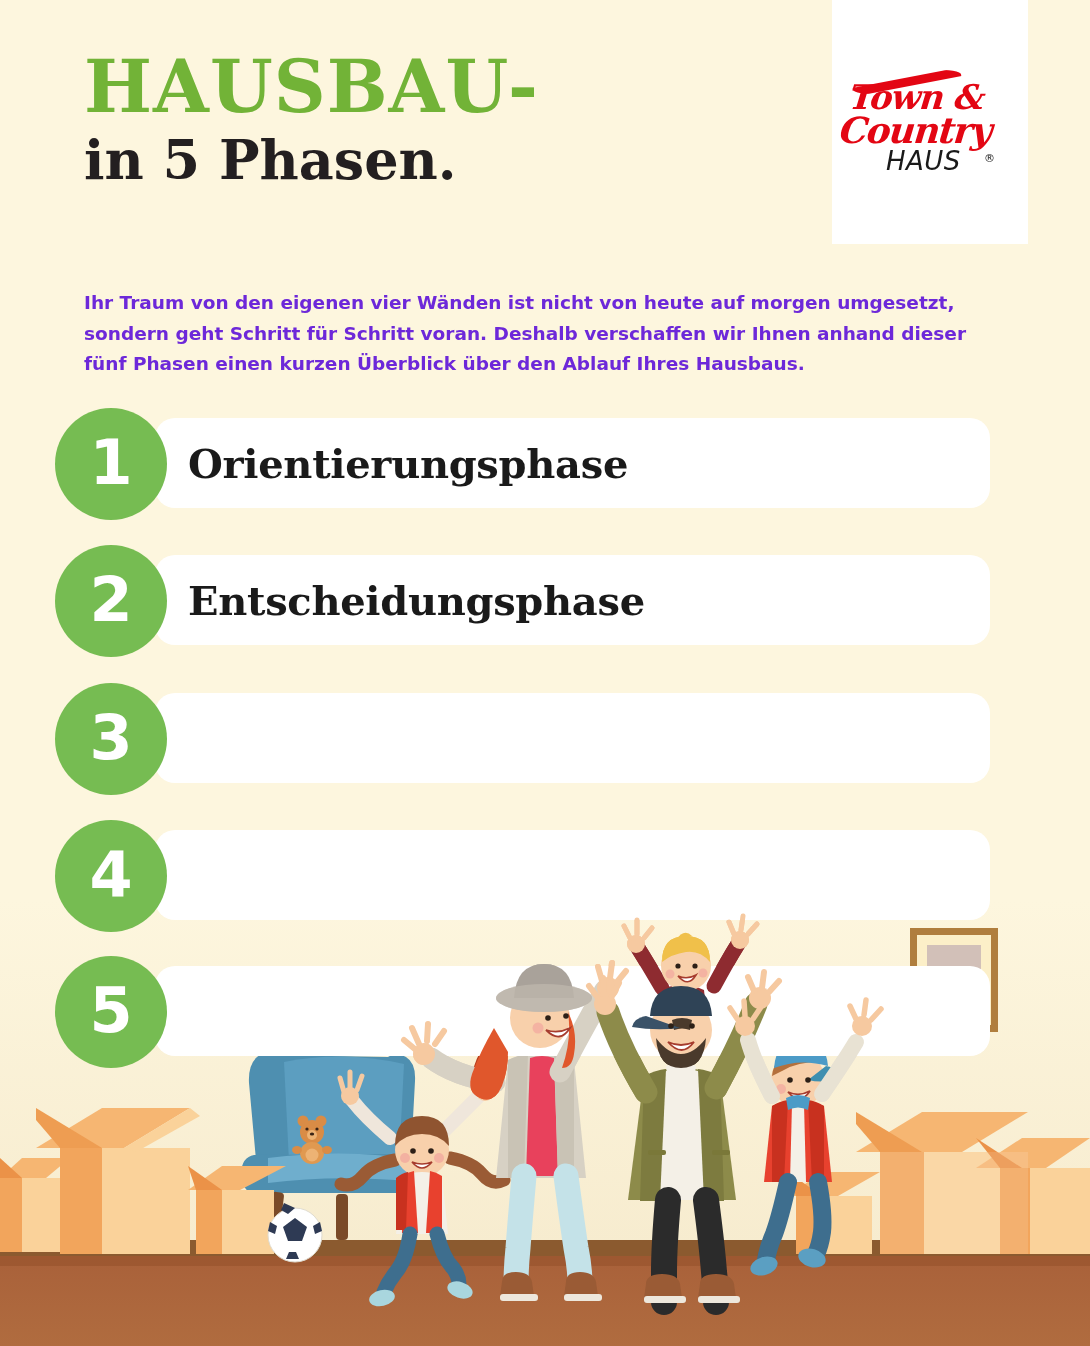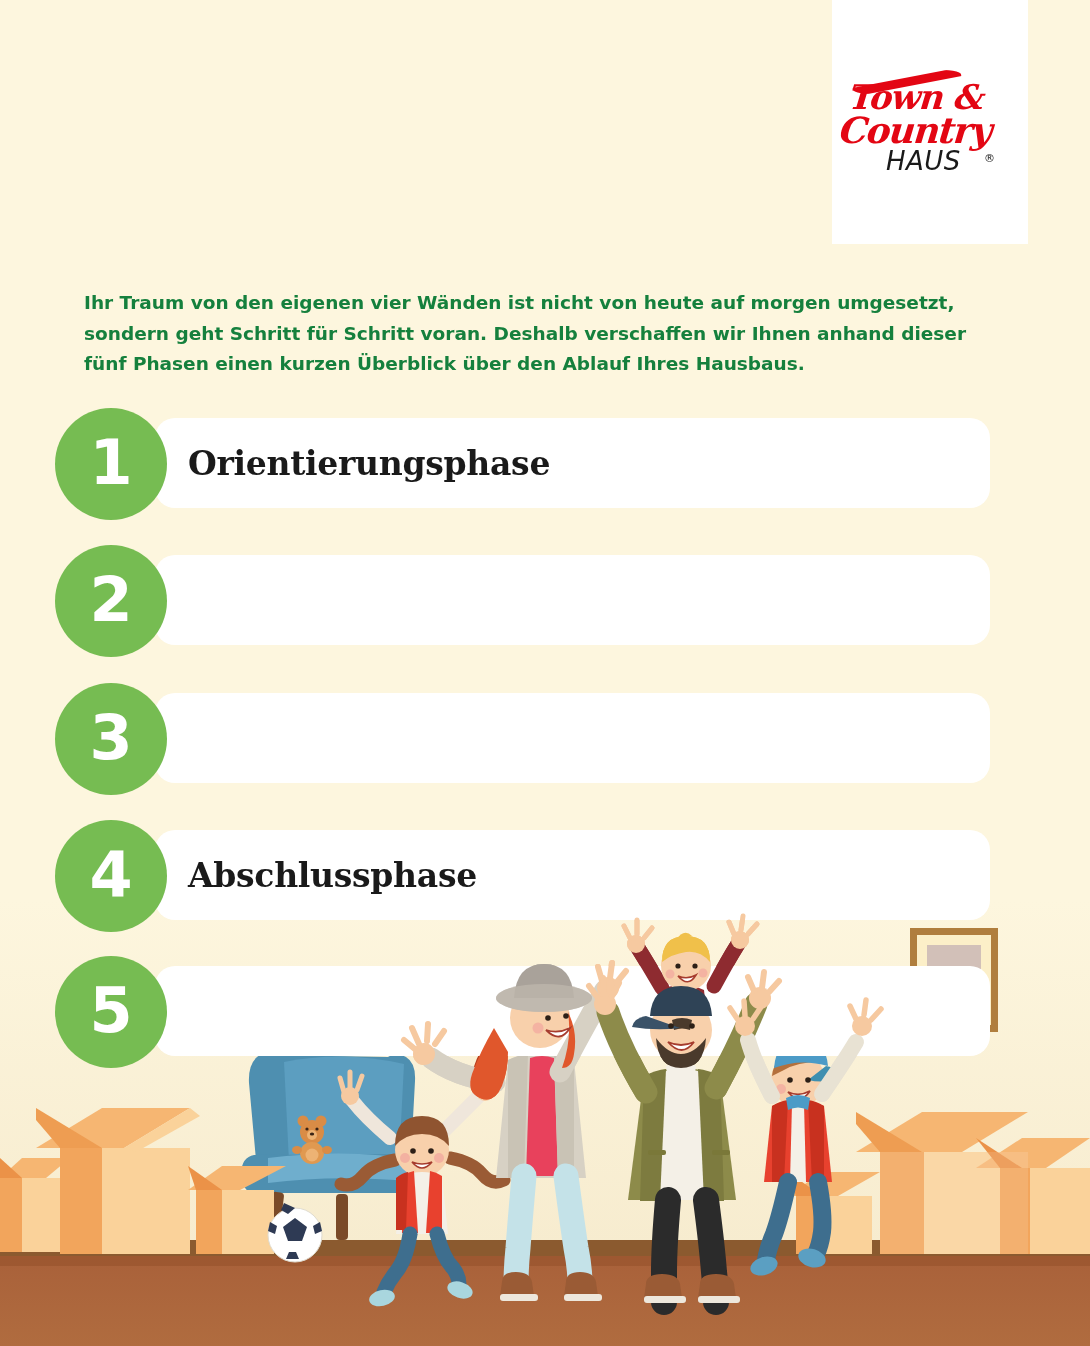--- a/index.html
+++ b/index.html
@@ -550,6 +550,10 @@
     </svg>
   </div>
 
+  <div class="title-block">
+    <div class="title-line1">HAUSBAU-</div>
+    <div class="title-line2">in 5 Phasen.</div>
+  </div>
 
   <div class="intro">Ihr Traum von den eigenen vier Wänden ist nicht von heute auf morgen umgesetzt, sondern geht Schritt für Schritt voran. Deshalb verschaffen wir Ihnen anhand dieser fünf Phasen einen kurzen Überblick über den Ablauf Ihres Hausbaus.</div>
 

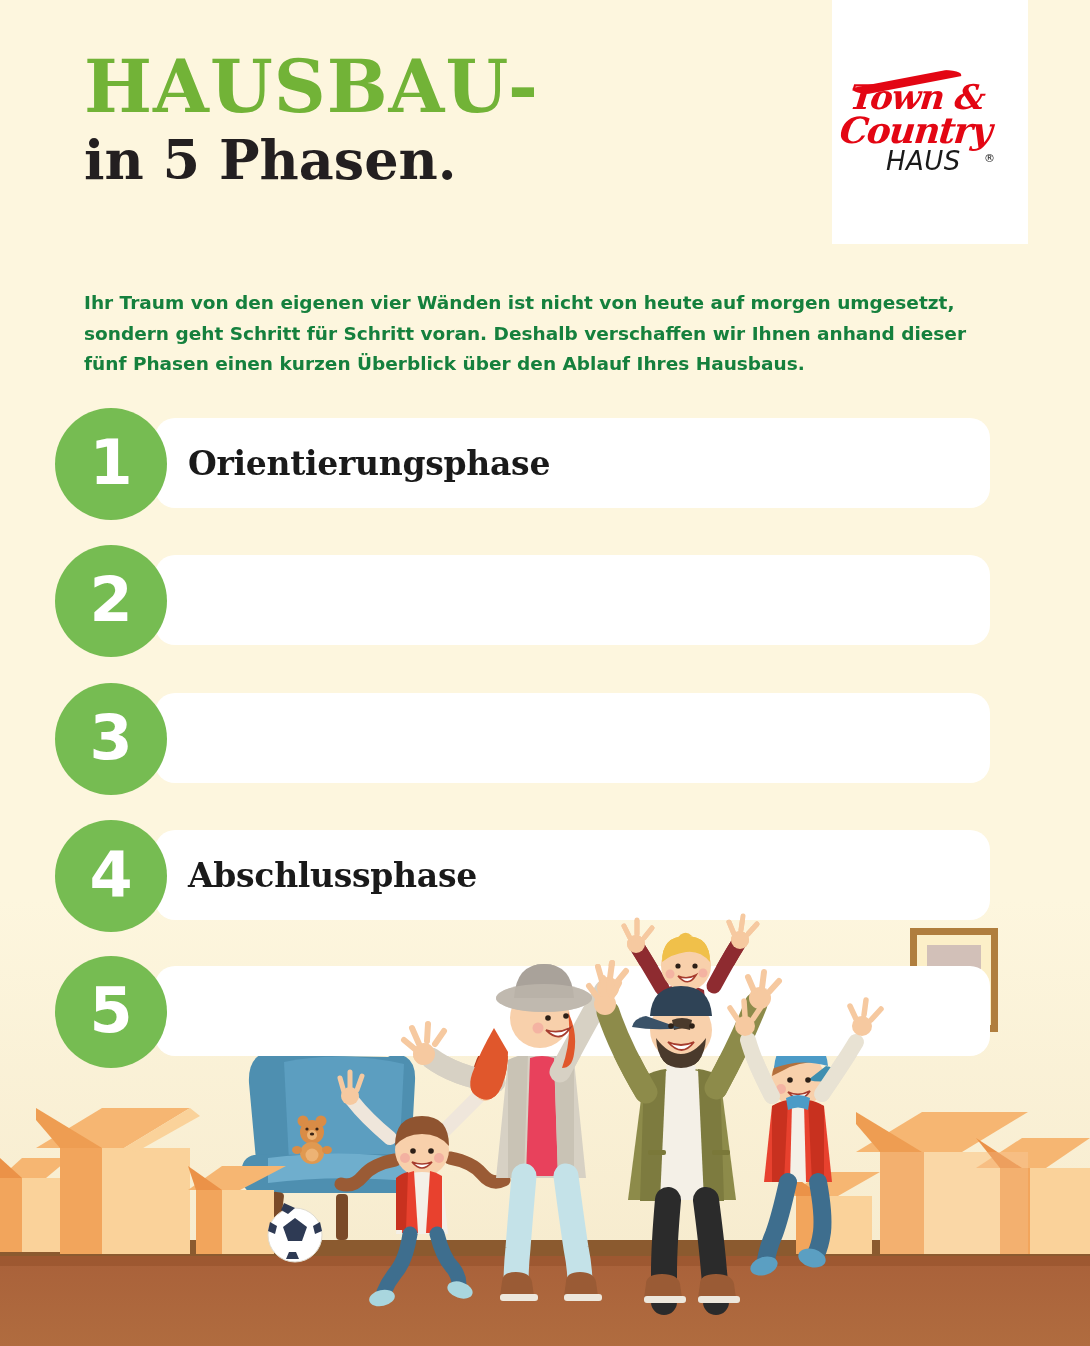--- a/index.html
+++ b/index.html
@@ -102,7 +102,7 @@
     font-weight:bold;
     font-size:18.5px;
     line-height:1.65;
-    color:#15803d;
+    color:#6d28d9;
     z-index:30;
   }
 

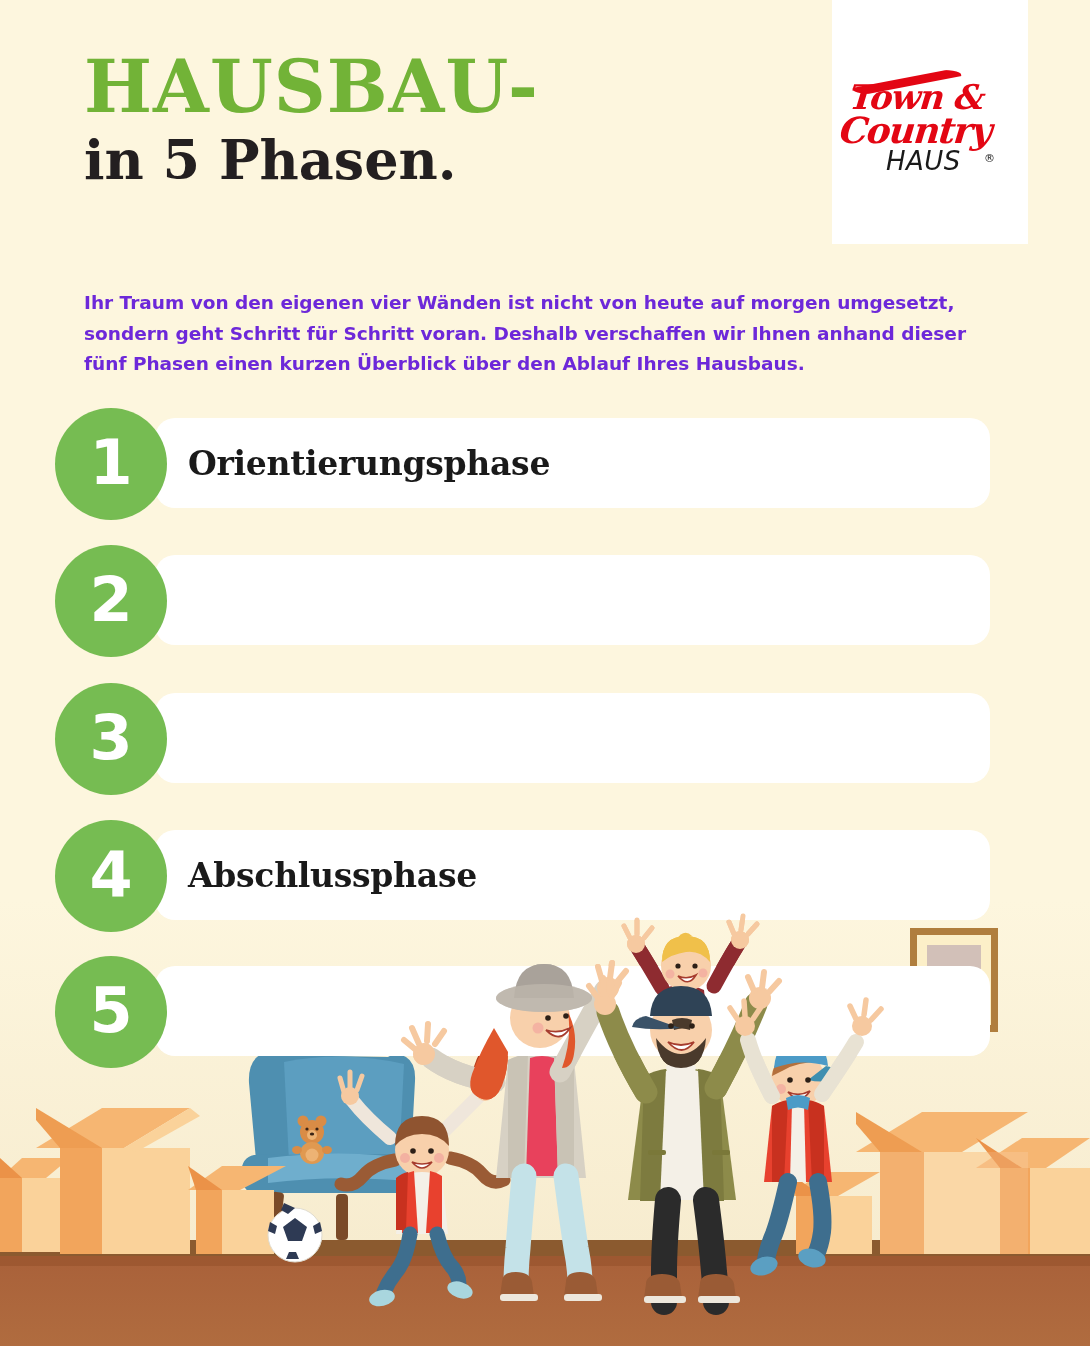--- a/index.html
+++ b/index.html
@@ -142,7 +142,7 @@
     display:flex; align-items:center;
     font-family:"DejaVu Serif", serif;
     font-weight:bold;
-    font-size:33px;
+    font-size:40px;
     color:#1A1A1A;
     letter-spacing:-0.3px;
     white-space:nowrap;

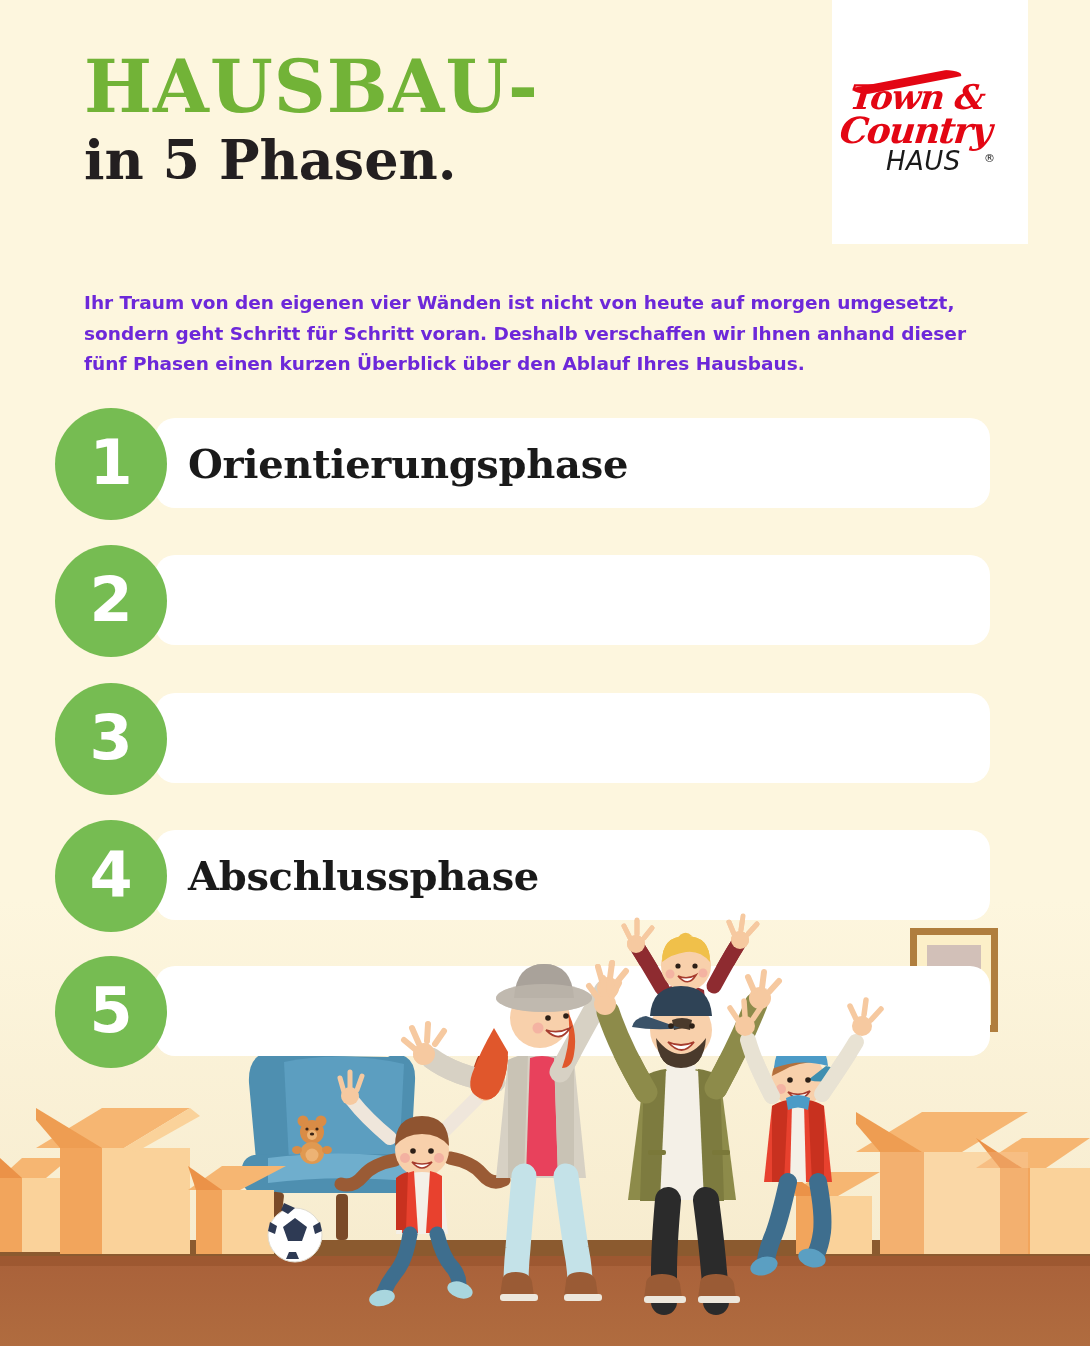--- a/index.html
+++ b/index.html
@@ -458,6 +458,7 @@
       <div class="phase-circle">
         <span class="phase-num">2</span>
       </div>
+      <div class="phase-label">Entscheidungsphase</div>
     </div>
 
     <div class="phase-row" style="top:683px;">

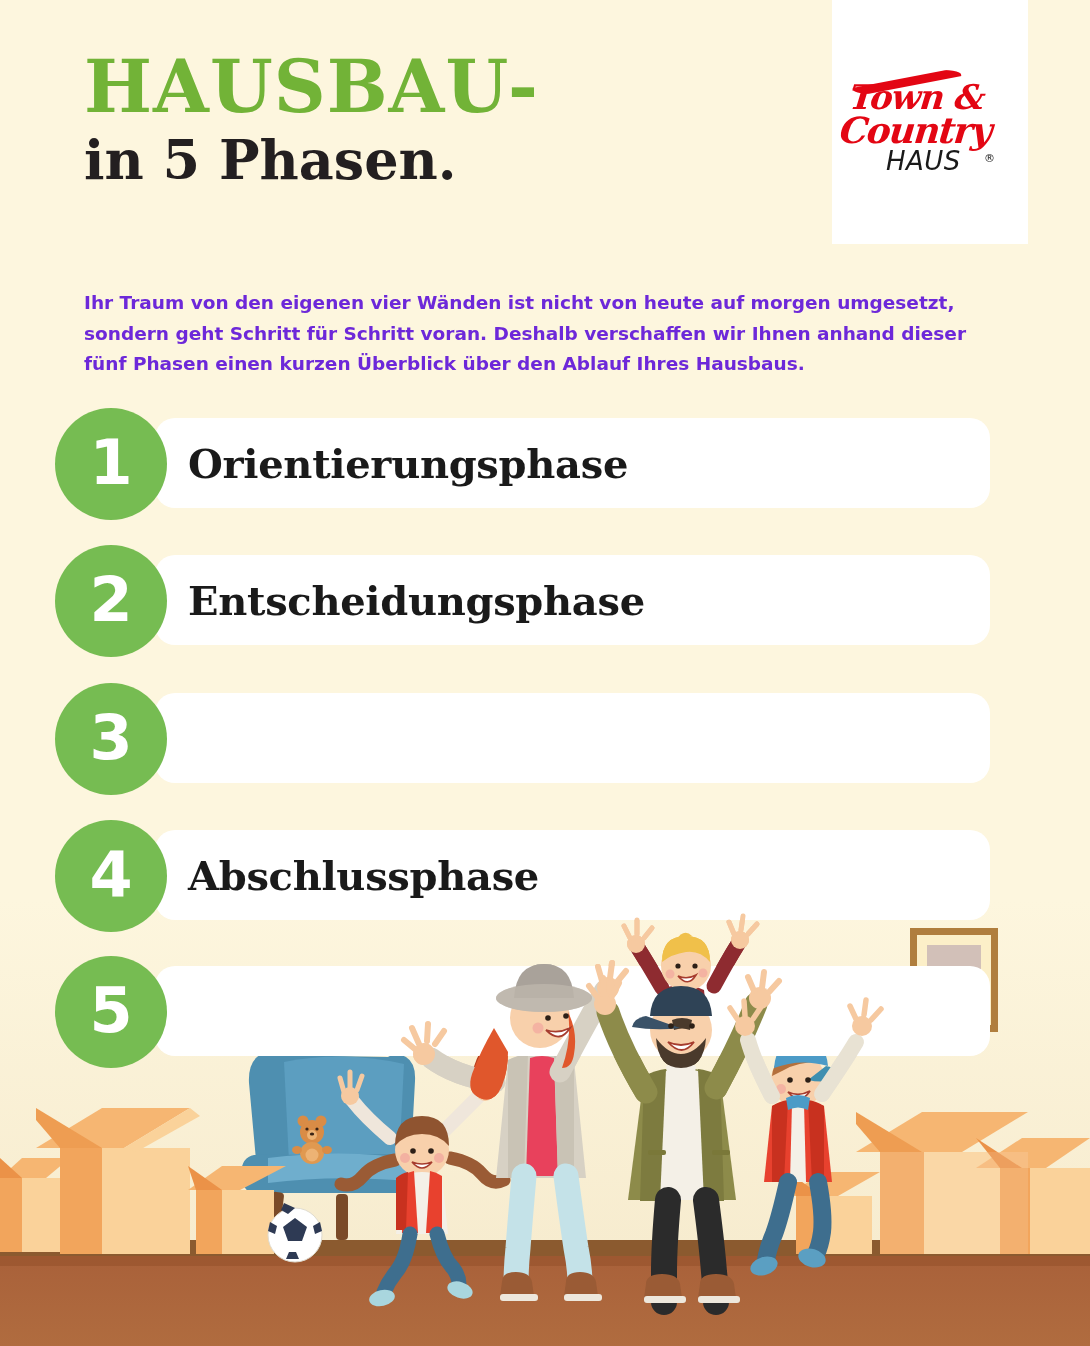--- a/index.html
+++ b/index.html
@@ -473,7 +473,6 @@
       <div class="phase-circle">
         <span class="phase-num">4</span>
       </div>
-      <div class="phase-label">Abschlussphase</div>
     </div>
 
     <div class="phase-row" style="top:956px;">

